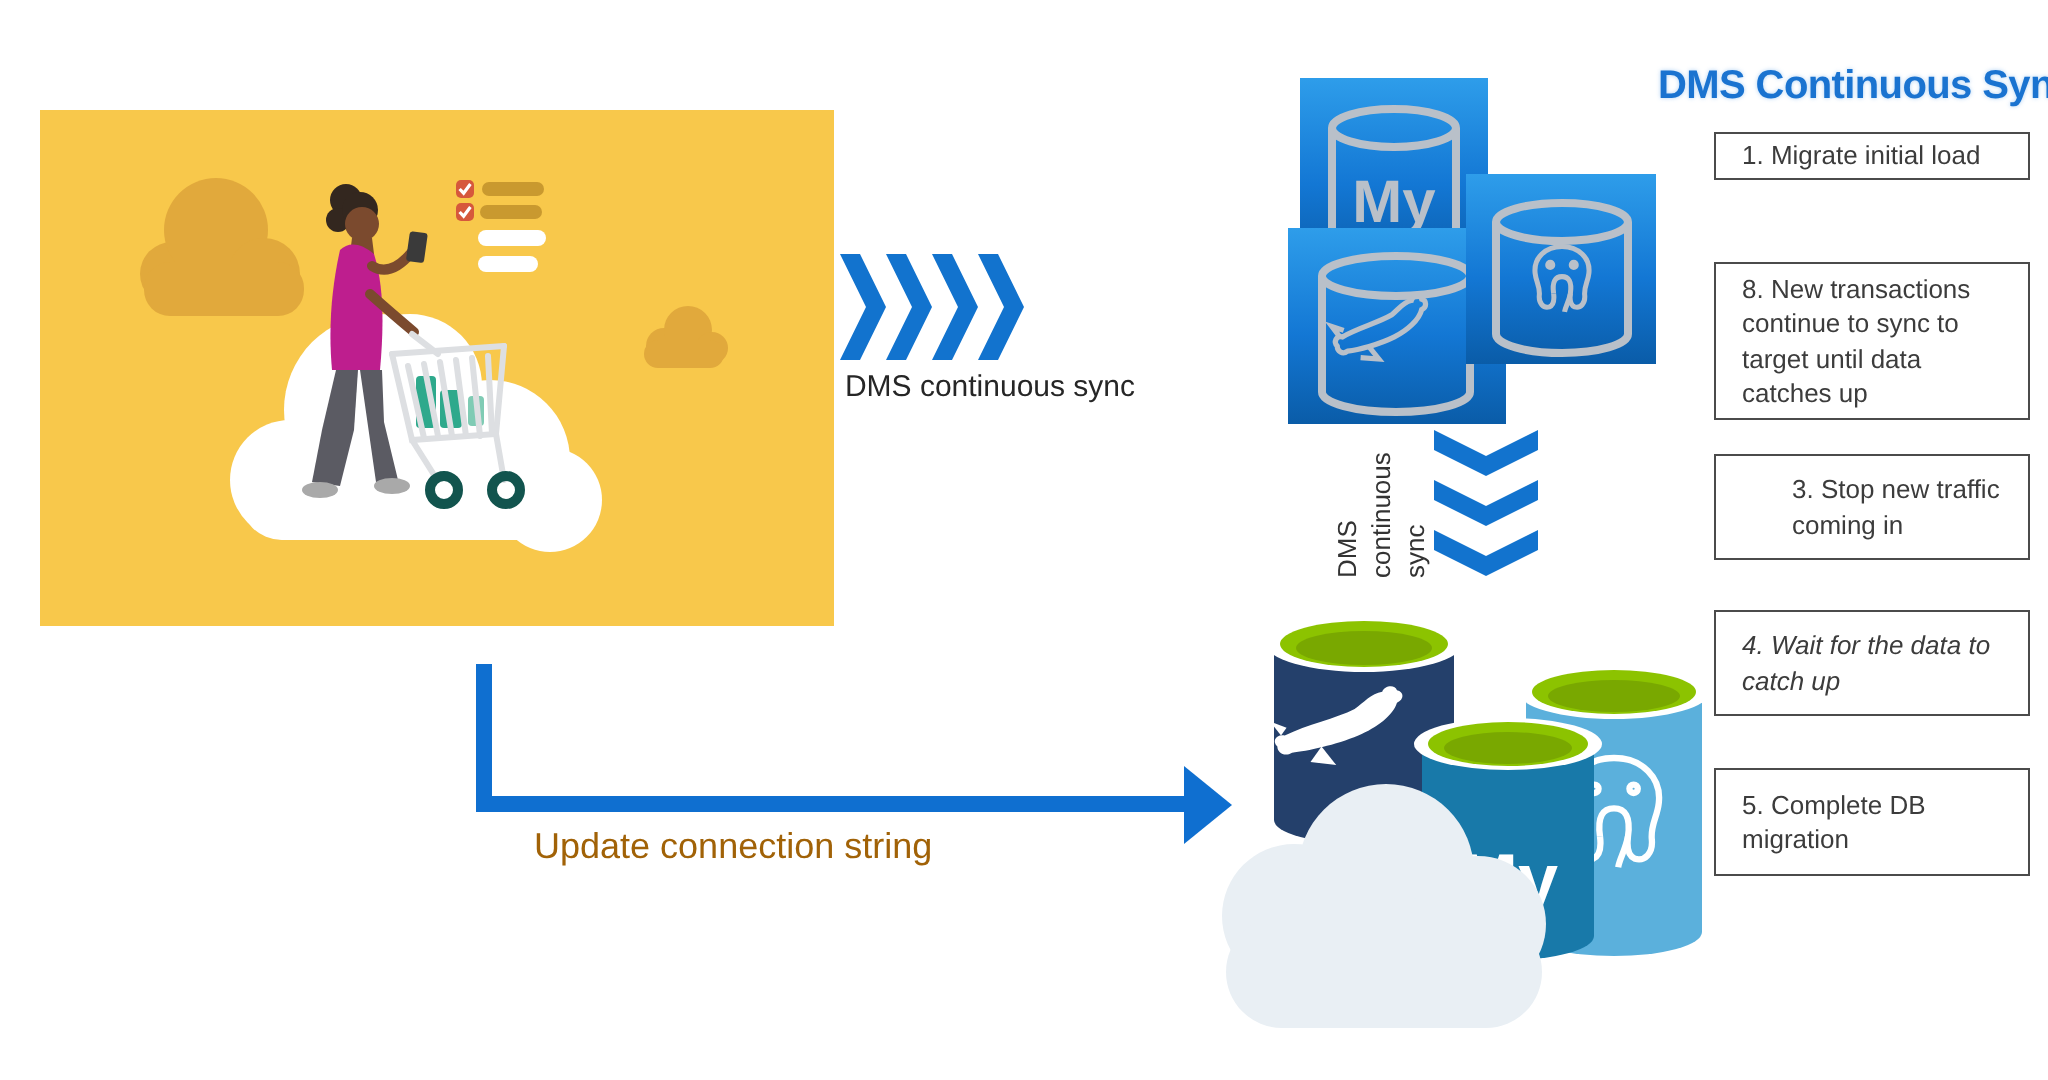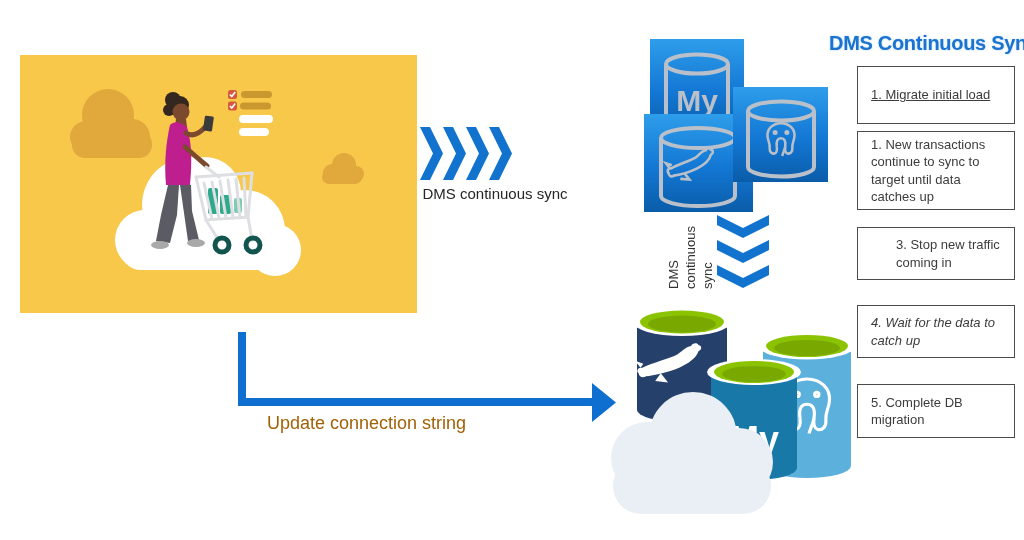--- a/index.html
+++ b/index.html
@@ -43,7 +43,7 @@
   .step-box{left:857px;width:158px;border:1.5px solid #4B4B4B;background:#fff;
             box-sizing:border-box;display:flex;align-items:center;
             padding:0 13px;font-size:13px;line-height:1.32;color:#3C3C3C;}
-  .step-1{top:66px;height:58px;text-decoration:underline;}
+  .step-1{top:66px;height:24px;}
   .step-2{top:131px;height:79px;}
   .step-3{top:227px;height:53px;padding-left:38px;}
   .step-4{top:305px;height:53px;font-style:italic;}

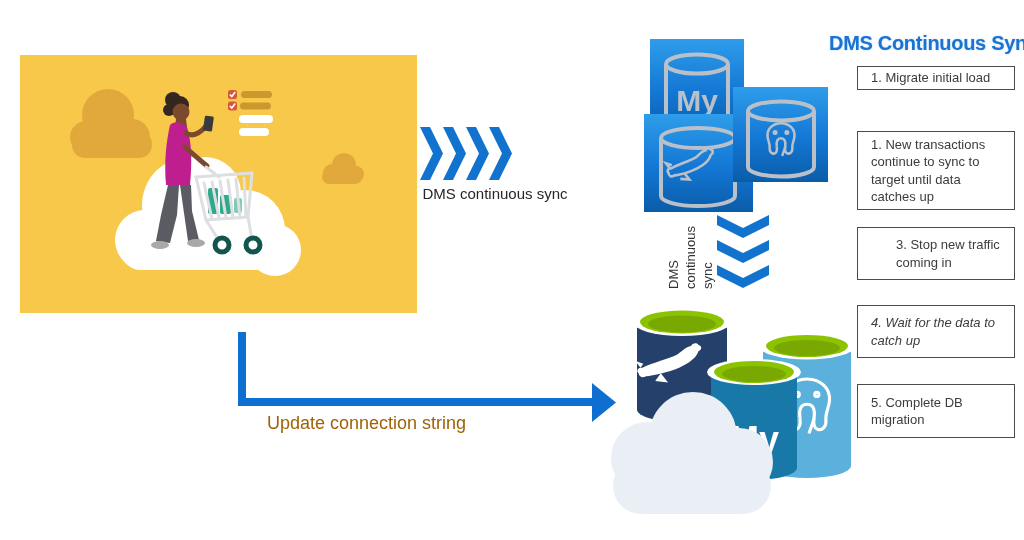--- a/index.html
+++ b/index.html
@@ -251,7 +251,7 @@
     <span>1. Migrate initial load</span>
   </div>
   <div class="abs step-box step-2">
-    <span>1. New transactions continue to sync to target until data catches up</span>
+    <span>8. New transactions continue to sync to target until data catches up</span>
   </div>
   <div class="abs step-box step-3">
     <span>3. Stop new traffic coming in</span>

